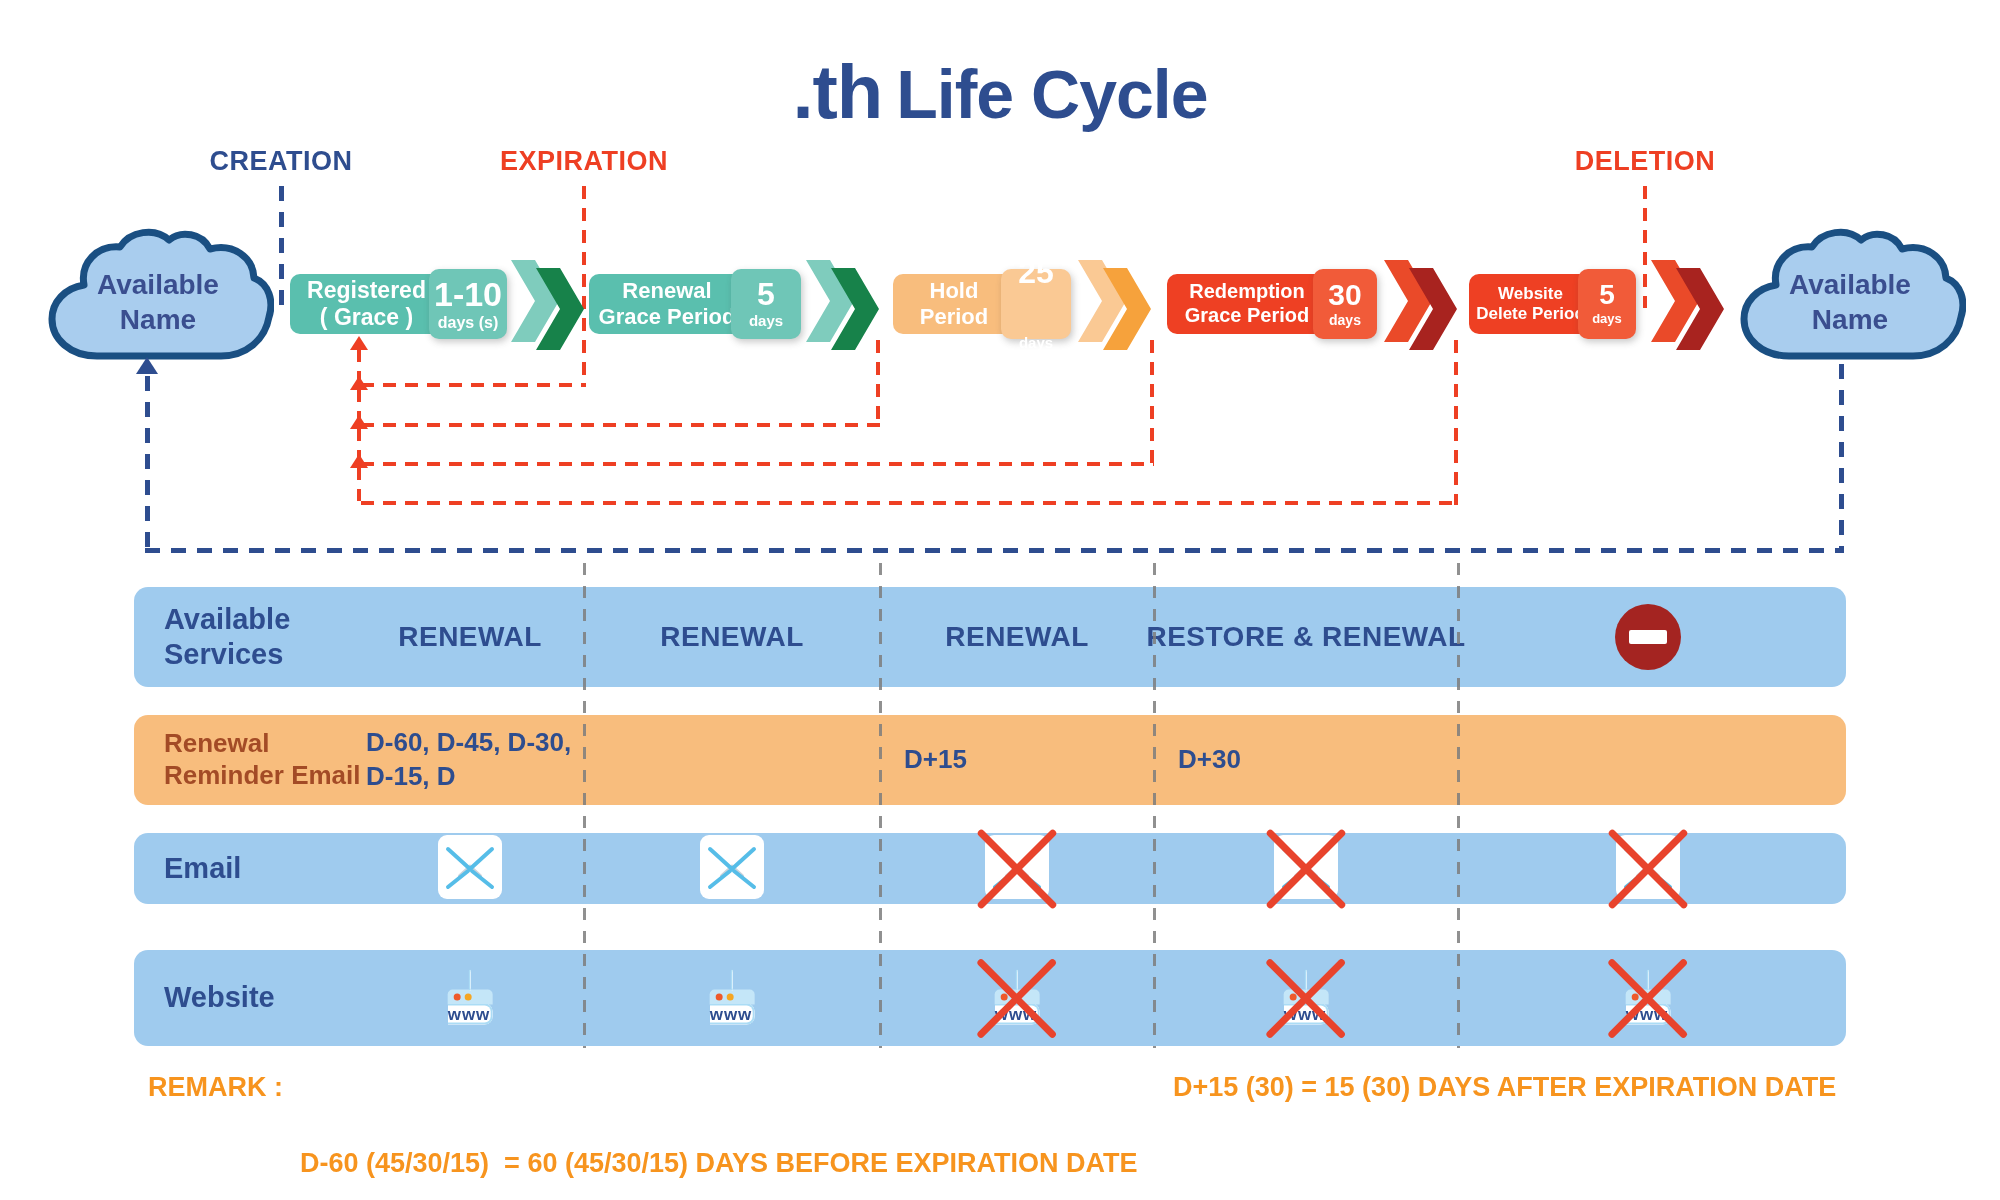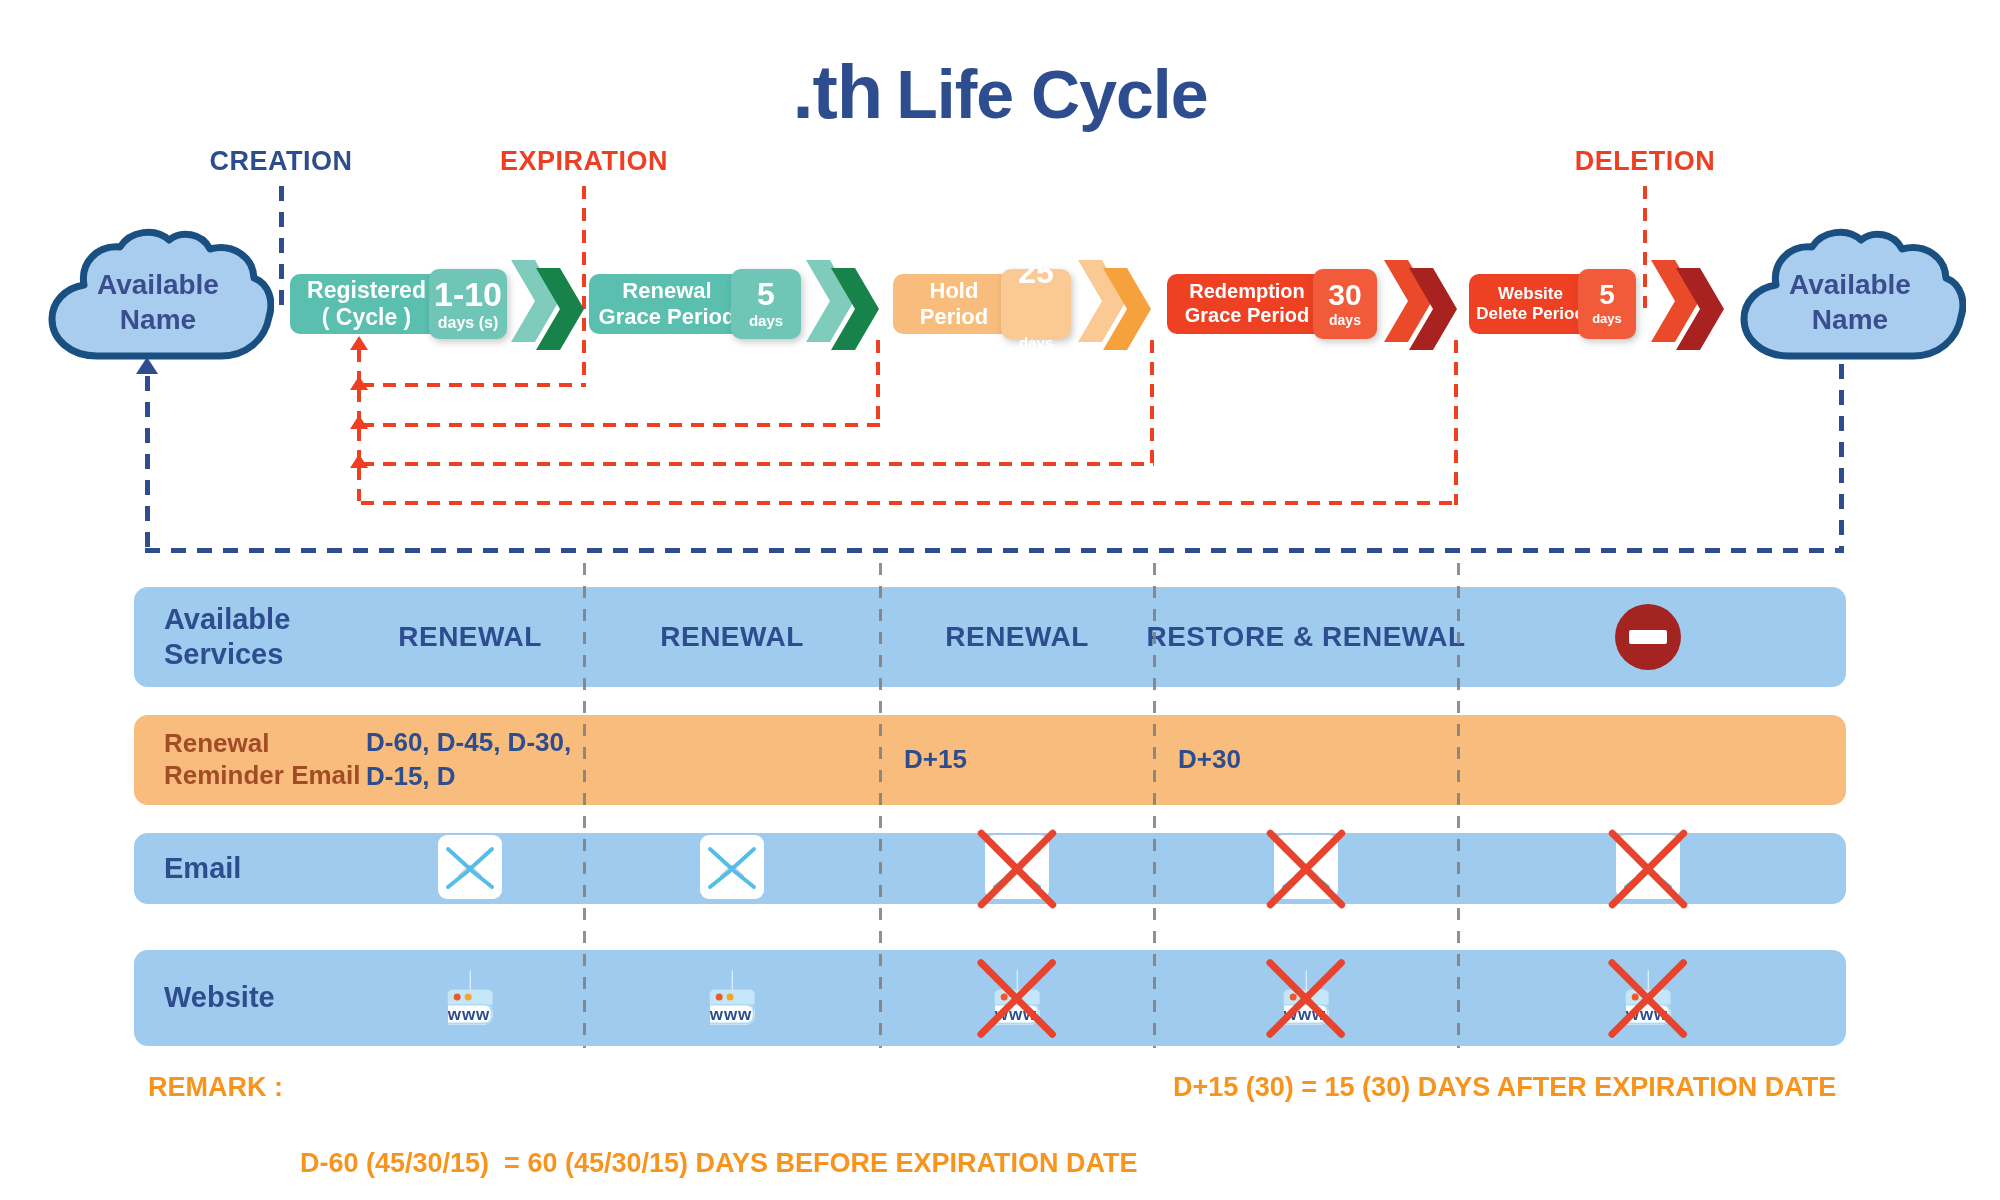--- a/index.html
+++ b/index.html
@@ -154,7 +154,7 @@
   <div class="stage s1 t-teal">
     <div class="stage-main">
       <div>Registered</div>
-      <div>( Cycle )</div>
+      <div>( Grace )</div>
     </div>
     <div class="stage-sub">
       <div class="val">1-10</div>

